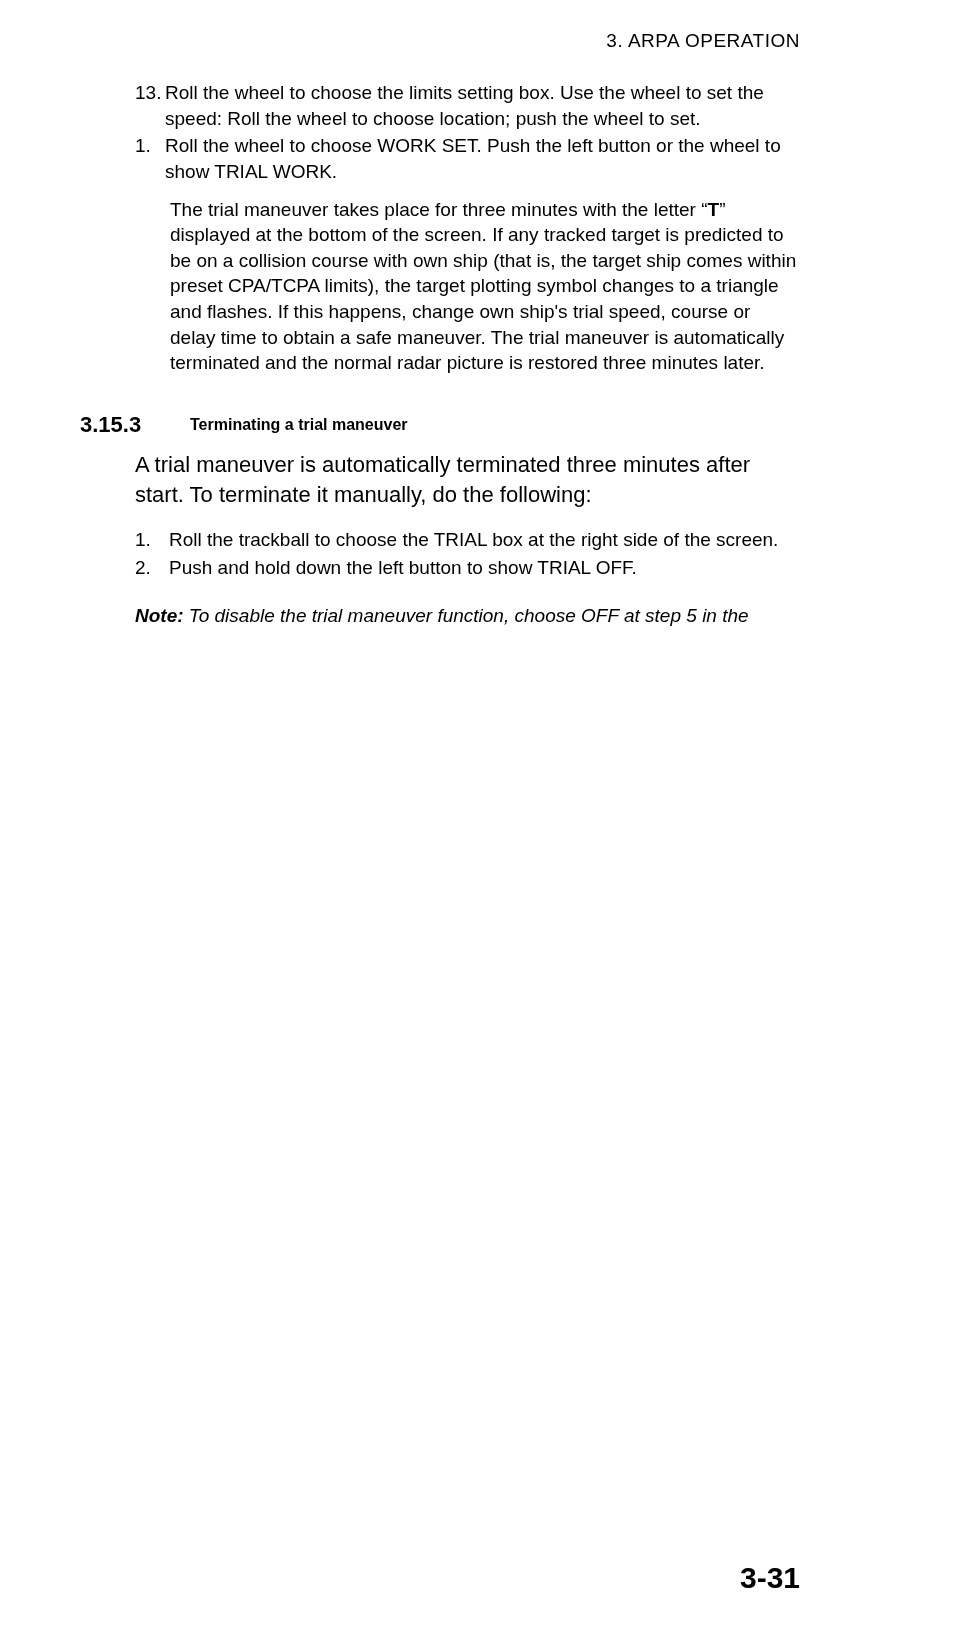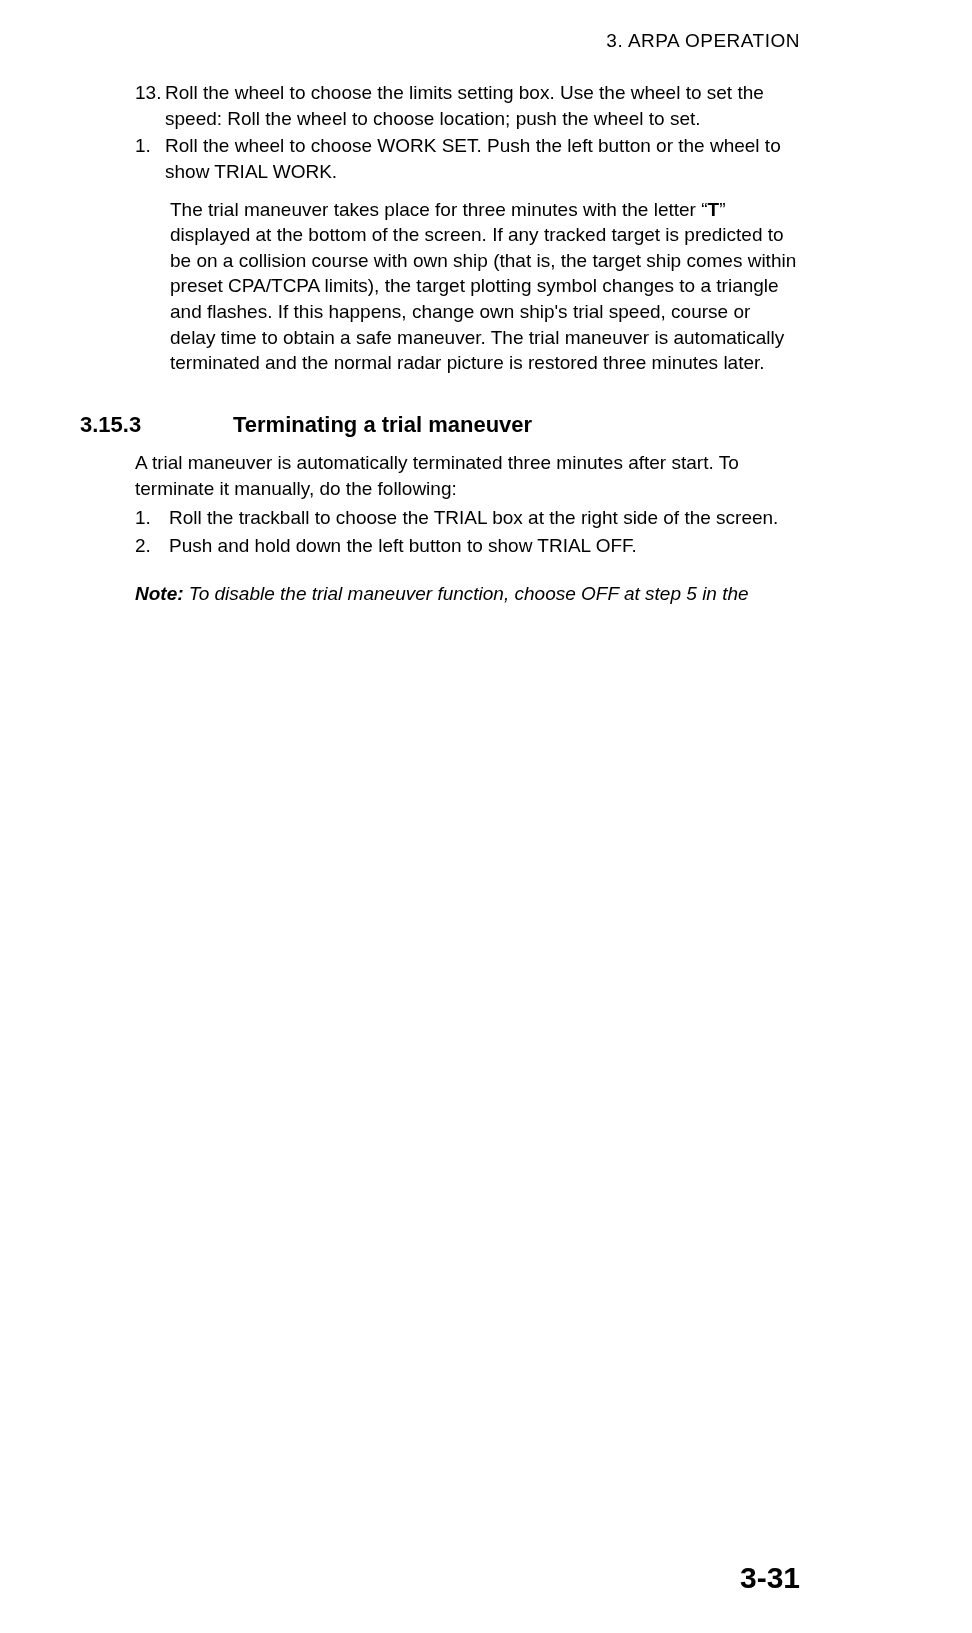--- a/index.html
+++ b/index.html
@@ -51,7 +51,6 @@
     align-items: center;
     margin-top: 36px;
     margin-bottom: 12px;
-    gap: 43px;
   }
   .section-num {
     font-weight: bold;

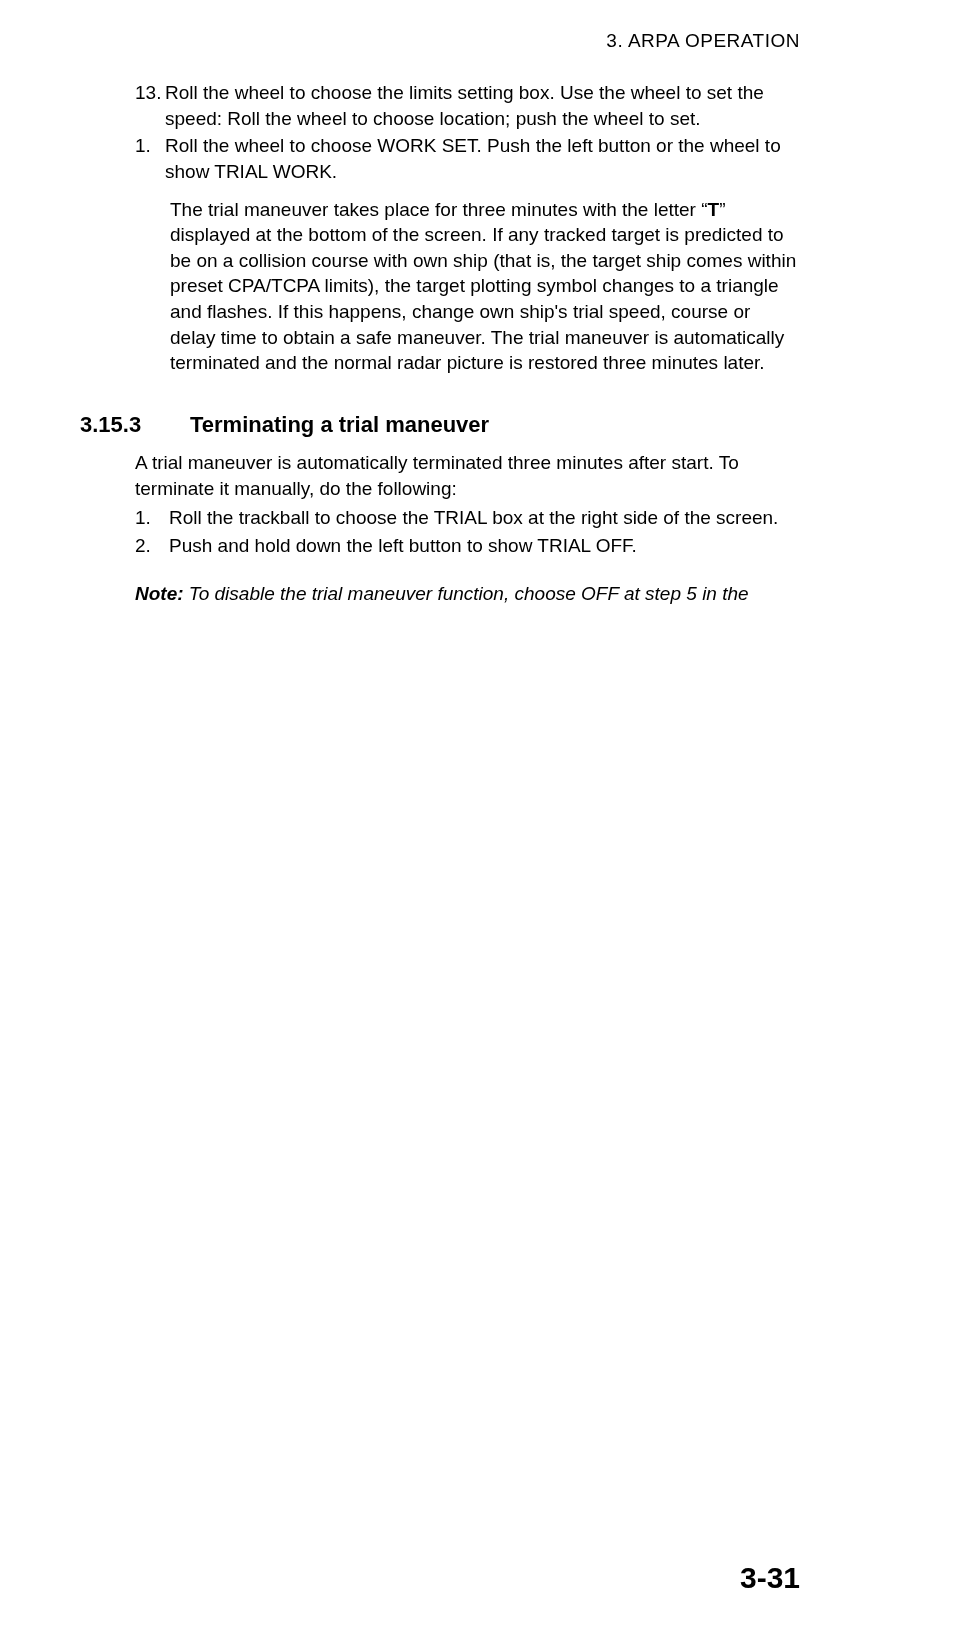--- a/index.html
+++ b/index.html
@@ -62,7 +62,7 @@
   }
   .section-title {
     font-weight: bold;
-    font-size: 22px;
+    font-size: 16px;
   }
   .intro {
     font-size: 19px;

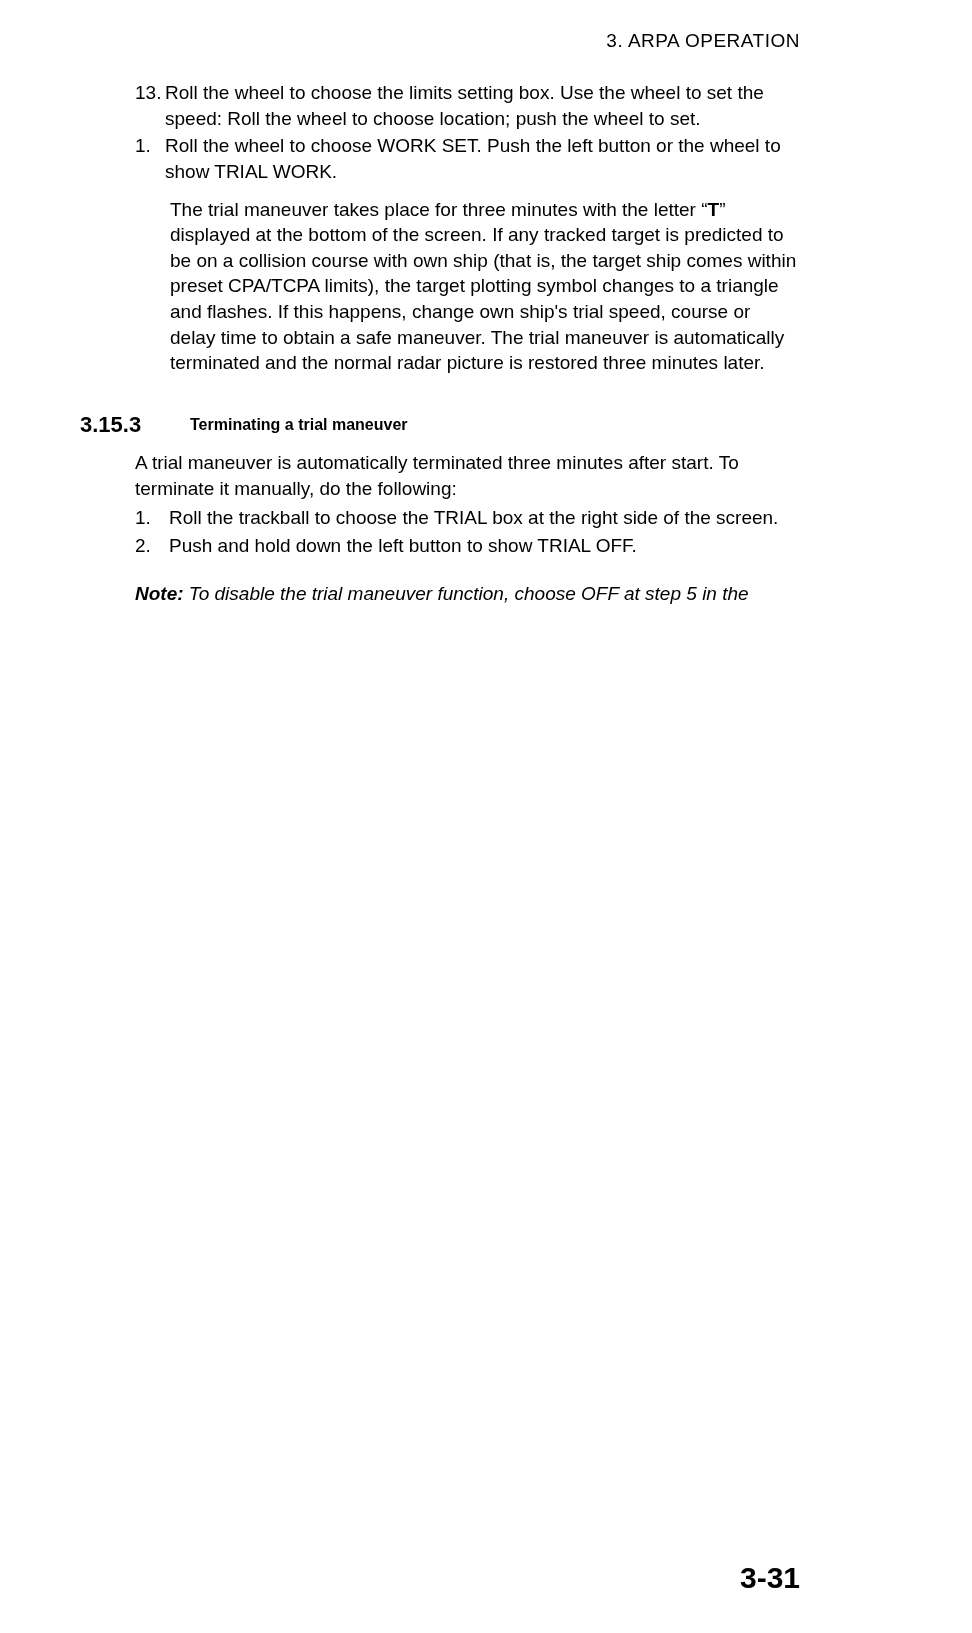--- a/index.html
+++ b/index.html
@@ -65,9 +65,9 @@
     font-size: 16px;
   }
   .intro {
-    font-size: 19px;
+    font-size: 22px;
     line-height: 1.35;
-    margin-bottom: 4px;
+    margin-bottom: 18px;
   }
   .steps .ol-item {
     margin-bottom: 2px;

